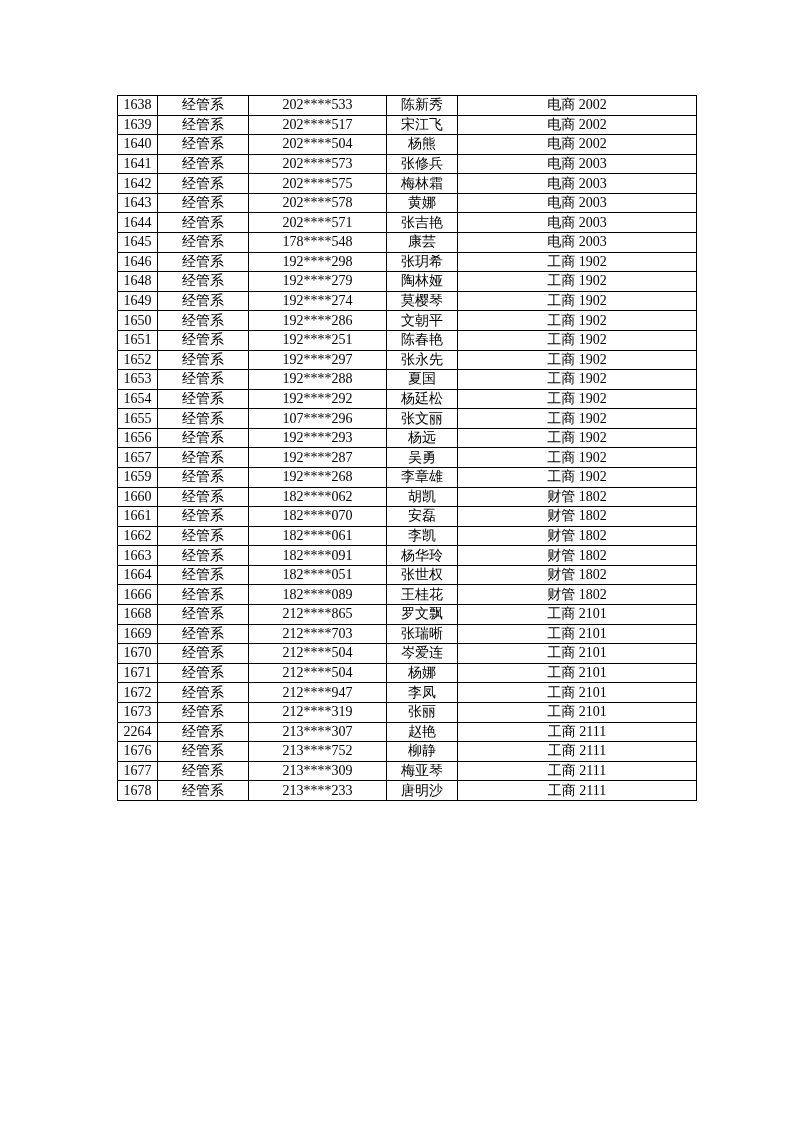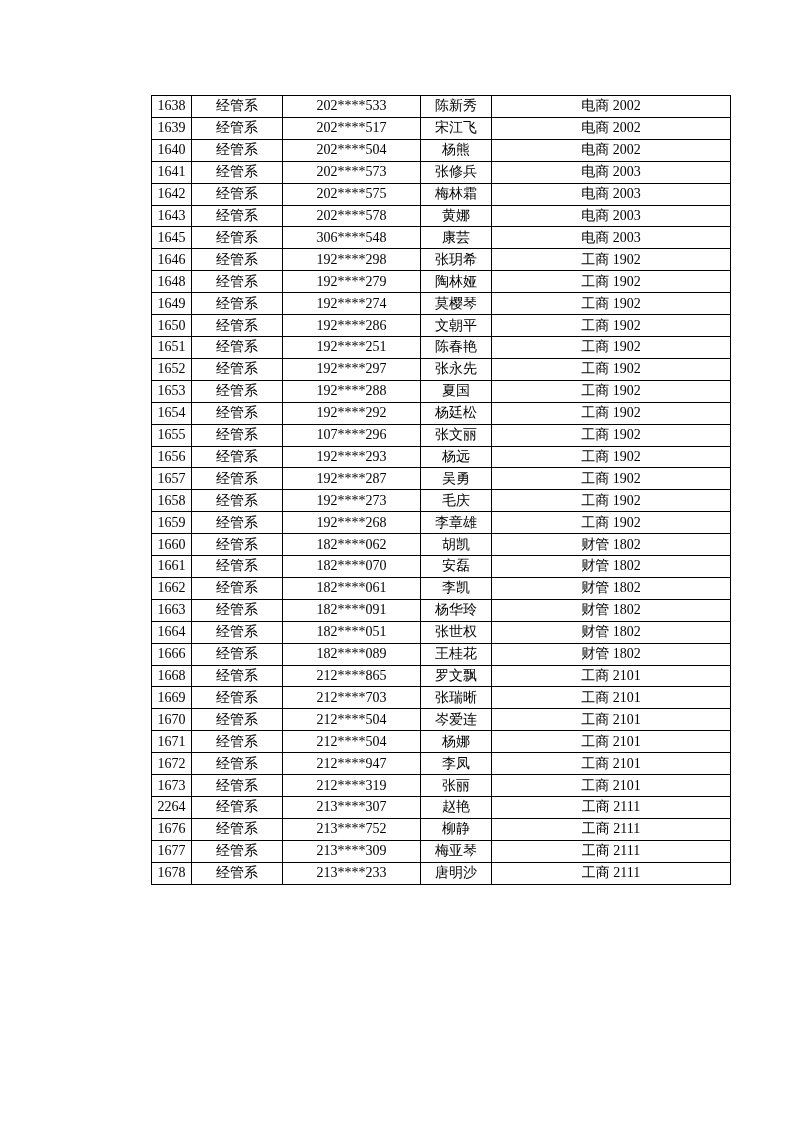--- a/index.html
+++ b/index.html
@@ -25,10 +25,9 @@
     left: 117px;
     top: 95px;
     width: 579px;
-    height: 790px;
+    height: 706px;
     border-collapse: collapse;
     table-layout: fixed;
-    margin-left: 34px;
   }
   table.roster td {
     border: 1px solid #000000;

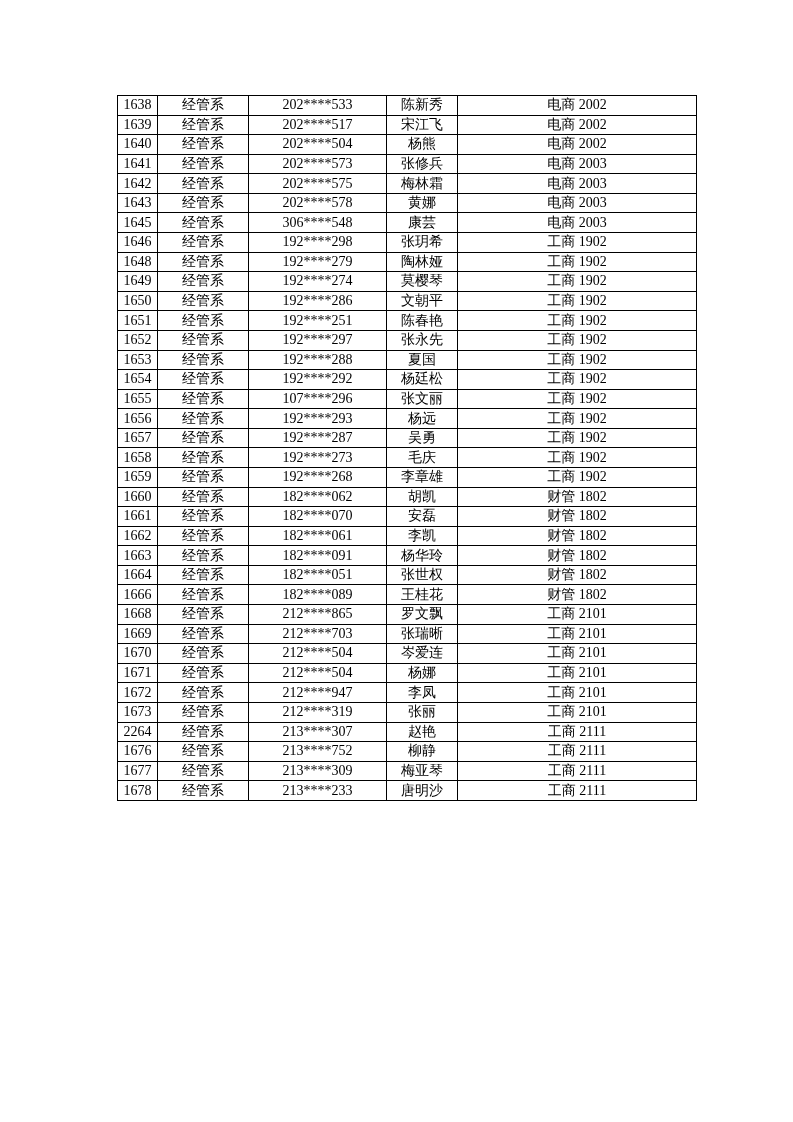--- a/index.html
+++ b/index.html
@@ -101,6 +101,13 @@
           <td>电商 2003</td>
         </tr>
         <tr>
+          <td>1644</td>
+          <td>经管系</td>
+          <td>202****571</td>
+          <td>张吉艳</td>
+          <td>电商 2003</td>
+        </tr>
+        <tr>
           <td>1645</td>
           <td>经管系</td>
           <td>306****548</td>

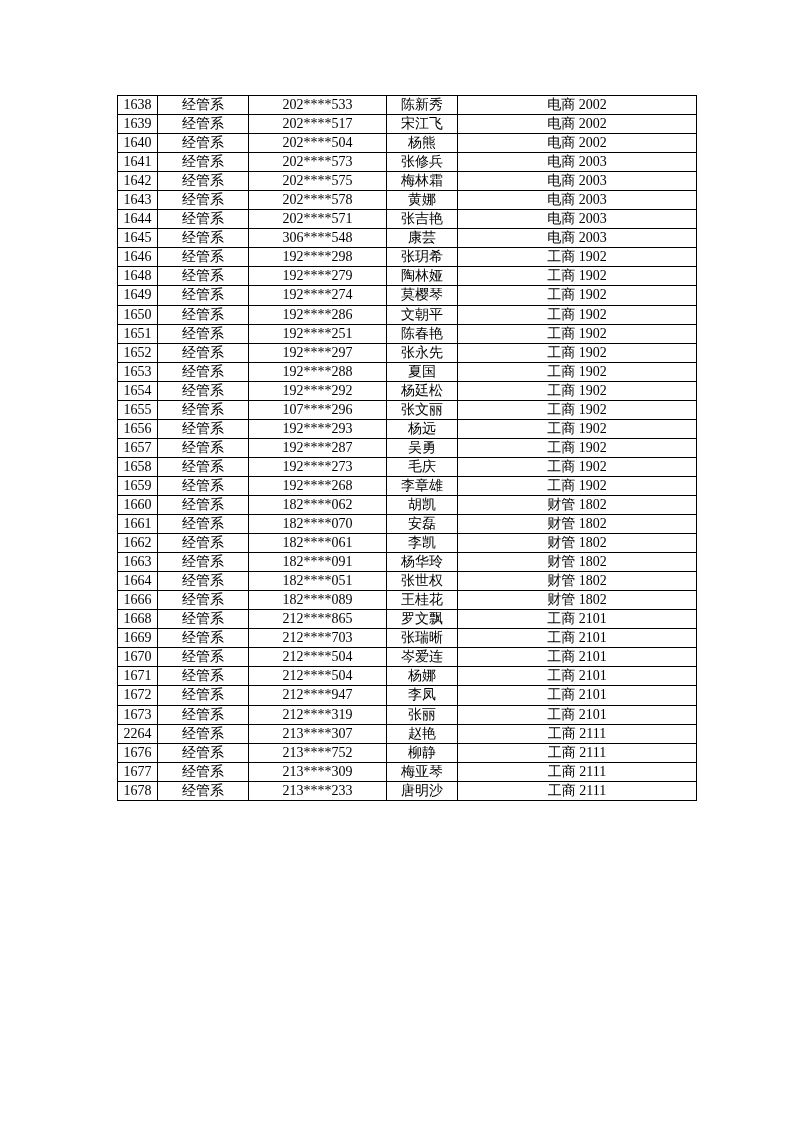--- a/index.html
+++ b/index.html
@@ -110,7 +110,7 @@
         <tr>
           <td>1645</td>
           <td>经管系</td>
-          <td>306****548</td>
+          <td>178****548</td>
           <td>康芸</td>
           <td>电商 2003</td>
         </tr>

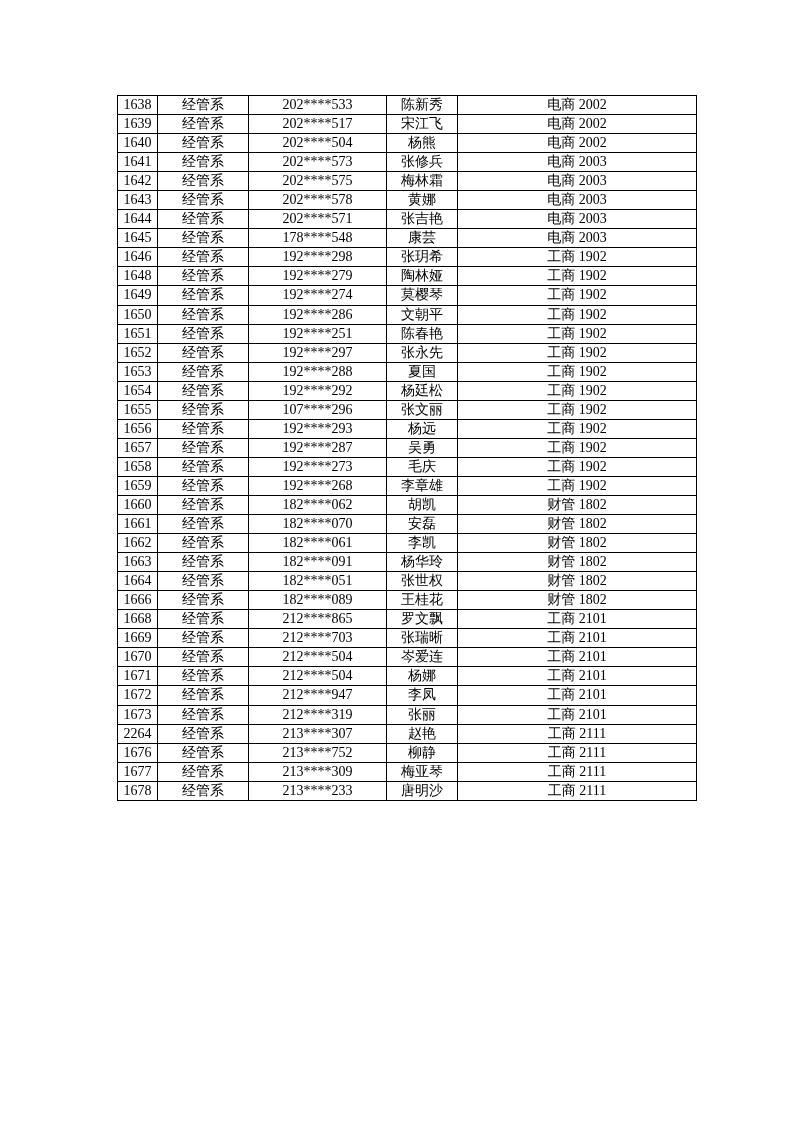--- a/index.html
+++ b/index.html
@@ -192,13 +192,6 @@
           <td>工商 1902</td>
         </tr>
         <tr>
-          <td>1658</td>
-          <td>经管系</td>
-          <td>192****273</td>
-          <td>毛庆</td>
-          <td>工商 1902</td>
-        </tr>
-        <tr>
           <td>1659</td>
           <td>经管系</td>
           <td>192****268</td>

